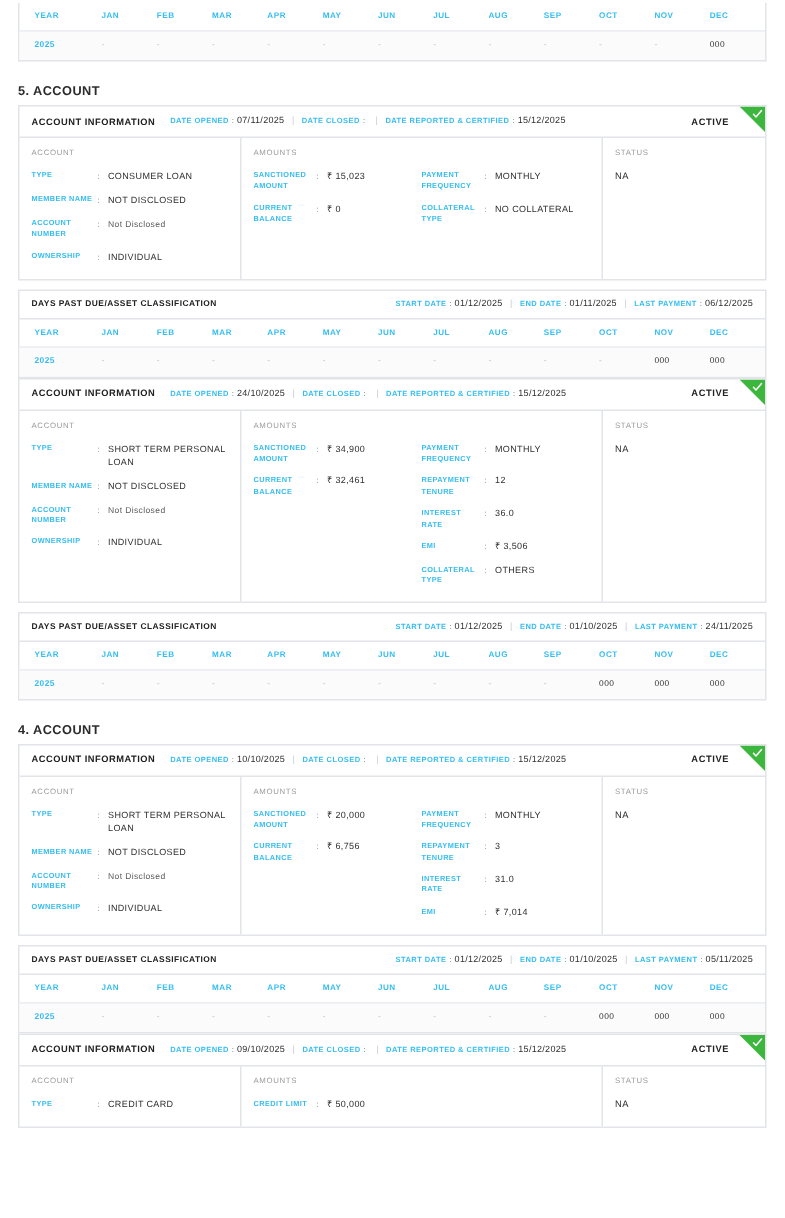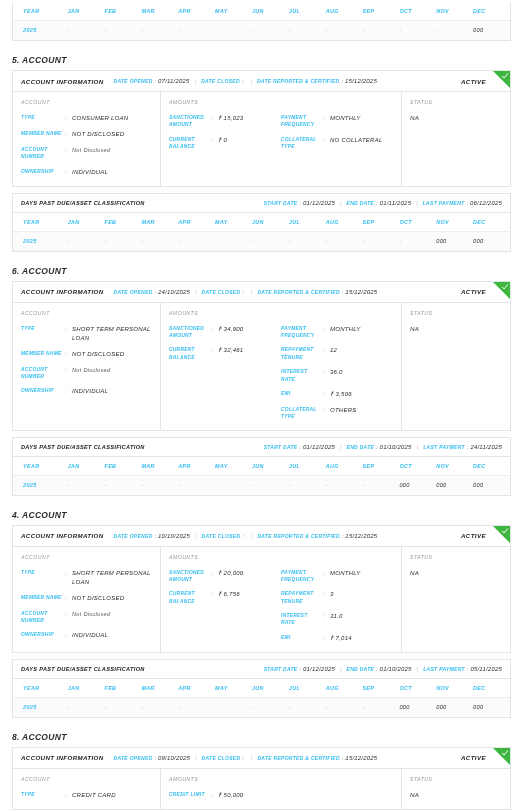--- a/index.html
+++ b/index.html
@@ -12,7 +12,7 @@
   }
   body { overflow-x: hidden; }
 
-  .page { width: 523px; position: relative; font-style: italic; }
+  .page { width: 523px; position: relative; }
 
   
   .card {

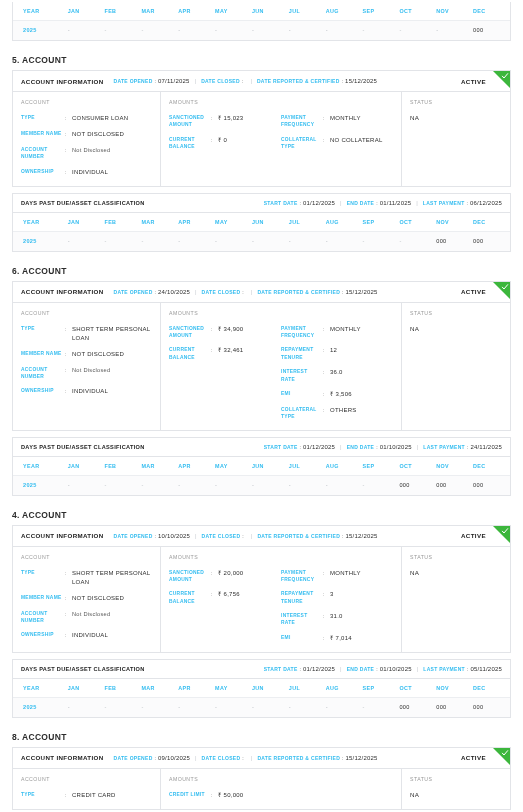--- a/index.html
+++ b/index.html
@@ -362,7 +362,6 @@
           </tbody>
         </table>
       </div>
-      <div class="section-title">6. ACCOUNT</div>
       <div class="card">
         <div class="acct-info-bar">
           <span class="ai-title">ACCOUNT INFORMATION</span>

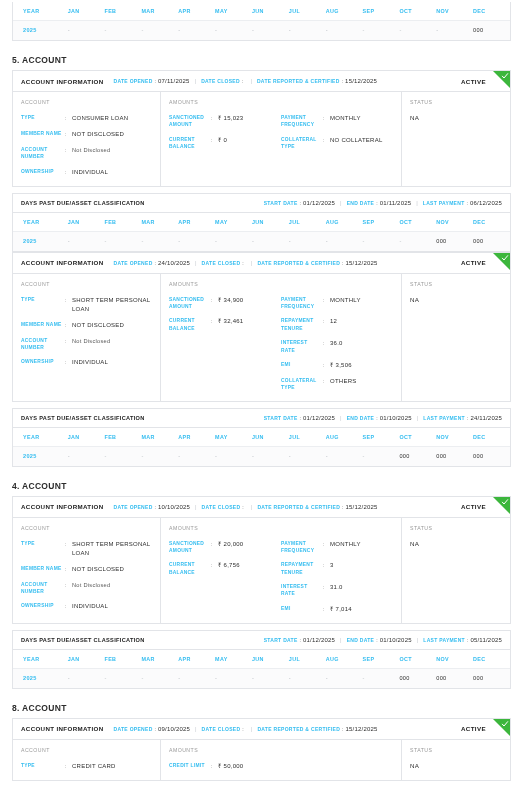--- a/index.html
+++ b/index.html
@@ -680,7 +680,6 @@
           </tbody>
         </table>
       </div>
-      <div class="section-title">8. ACCOUNT</div>
       <div class="card">
         <div class="acct-info-bar">
           <span class="ai-title">ACCOUNT INFORMATION</span>

